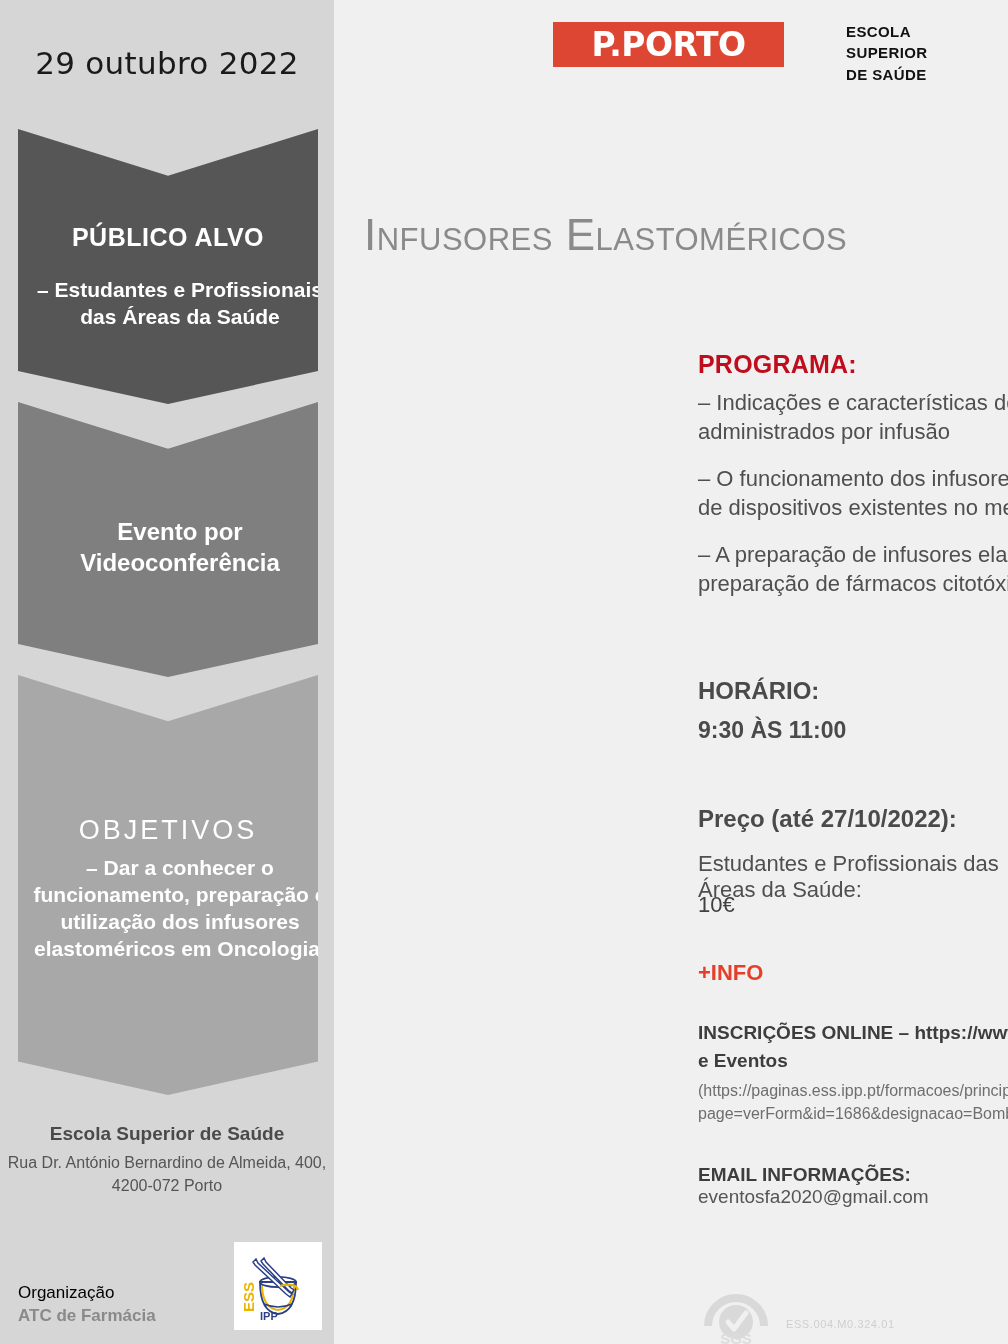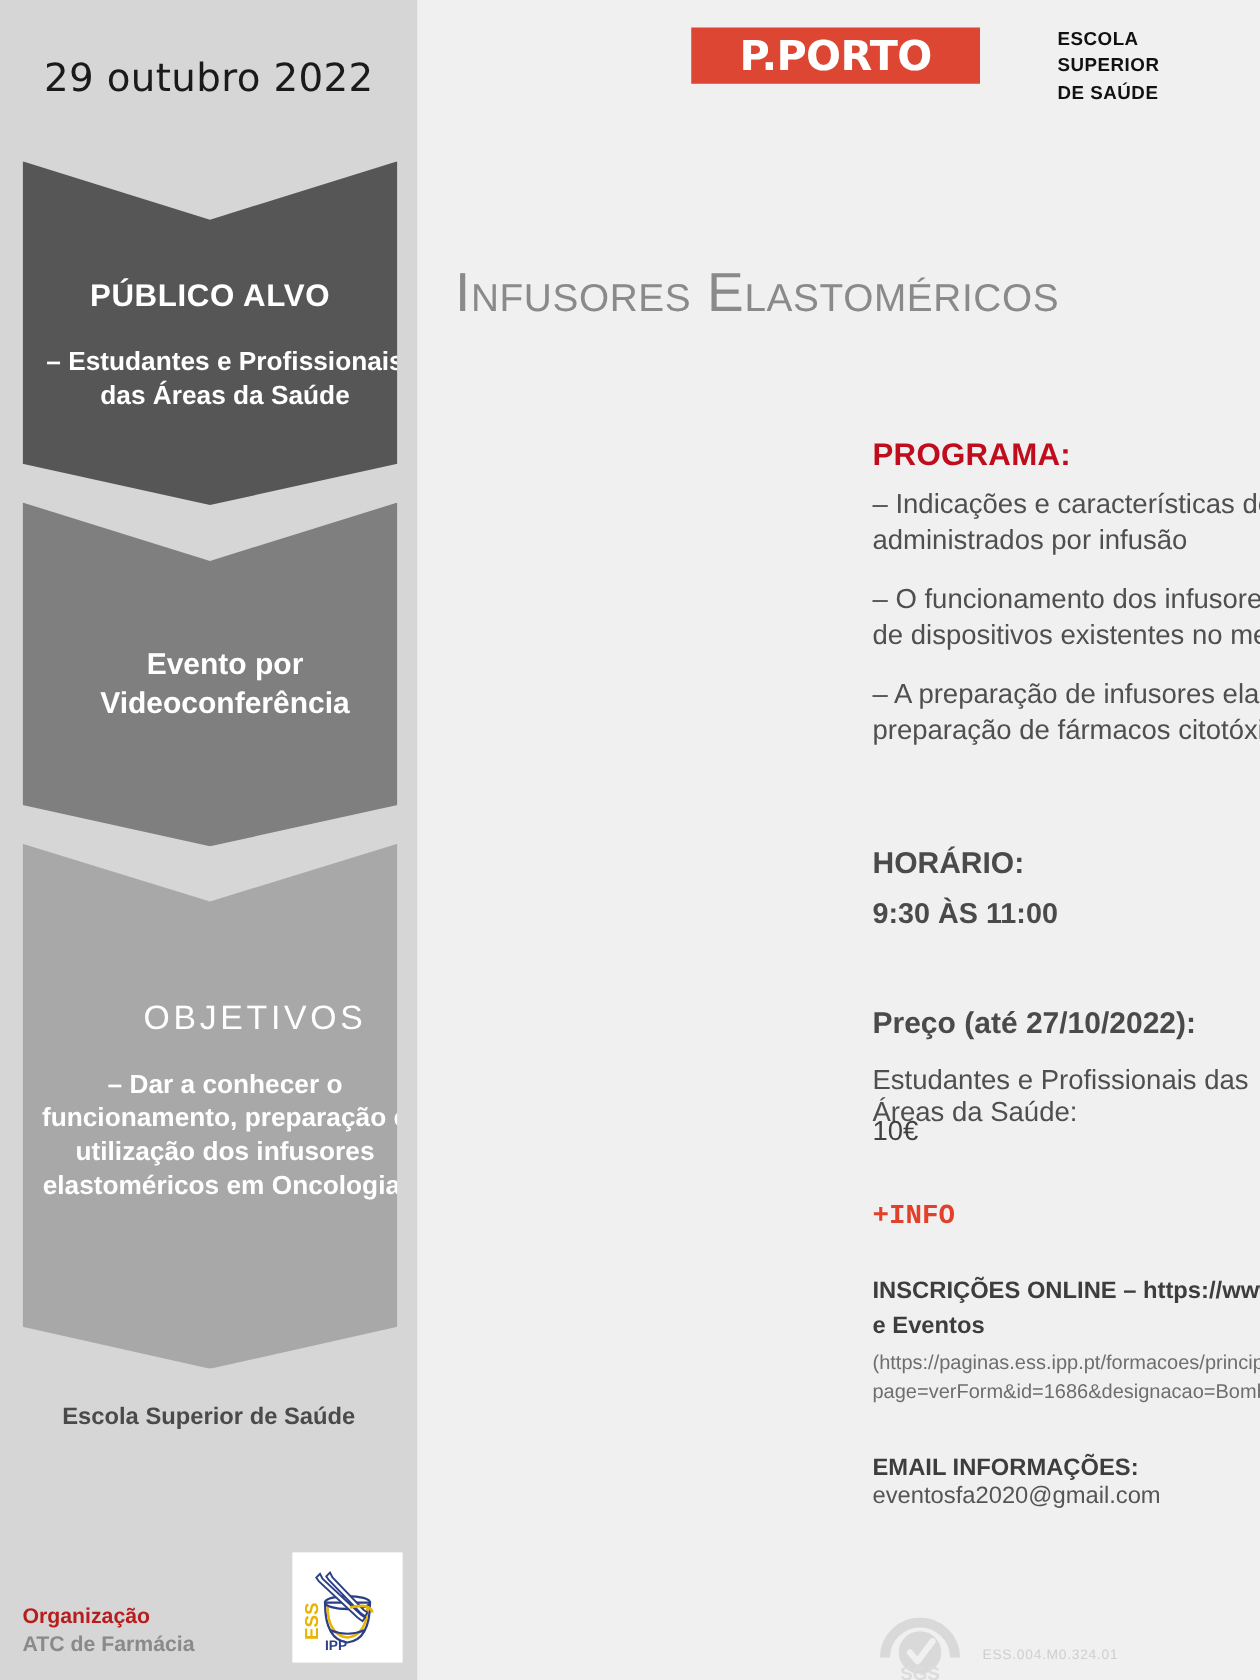--- a/index.html
+++ b/index.html
@@ -99,7 +99,7 @@
 
   .c2-body  { position: absolute; left: 0; top: 115px; width: 300px; font-size: 24px; }
 
-  .c3-title { position: absolute; left: 0; top: 124px; width: 300px; margin-left: 36px; }
+  .c3-title { position: absolute; left: 0; top: 140px; width: 300px; }
   .c3-body  { position: absolute; left: 0; top: 180px; width: 300px; }
 
   

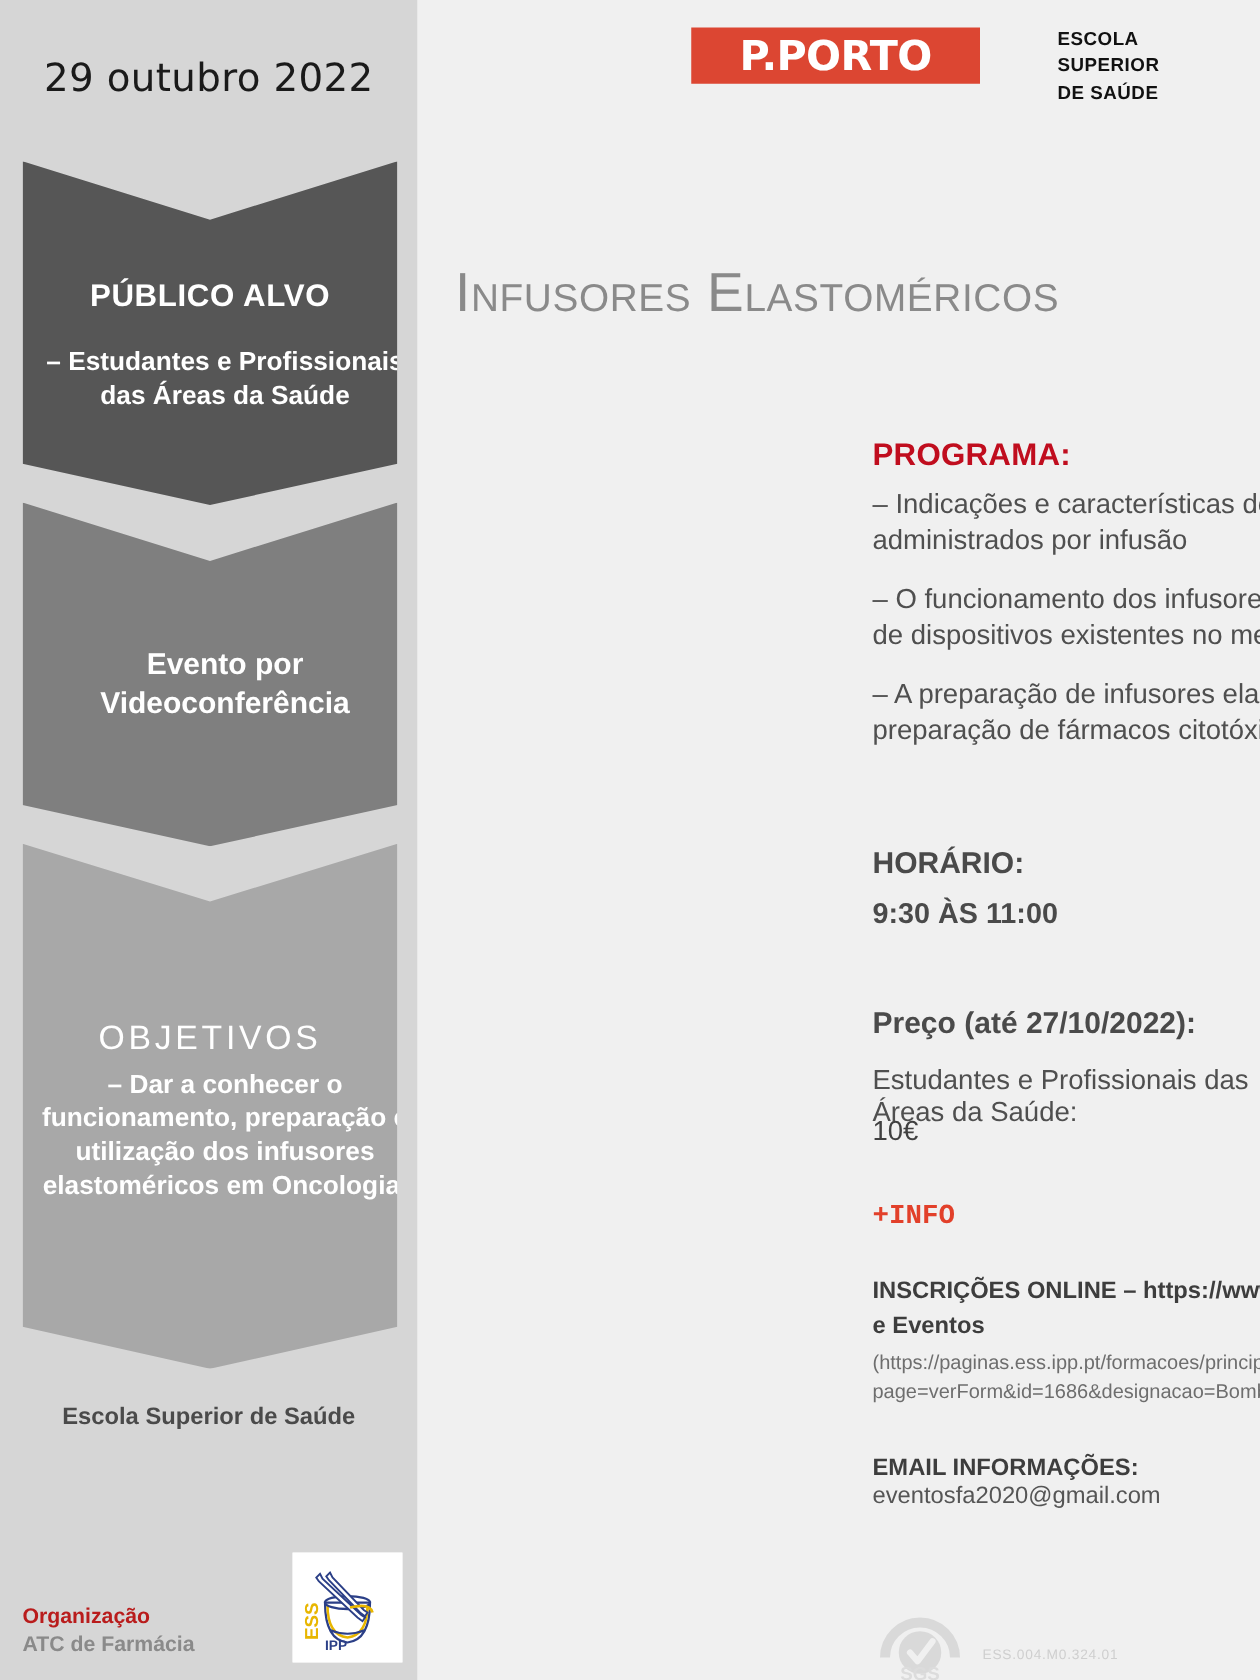--- a/index.html
+++ b/index.html
@@ -225,7 +225,7 @@
   .preco-who     { position: absolute; left: 364px; top: 851px; font-size: 22px; color: #4f4f4f; }
   .preco-val     { position: absolute; left: 364px; top: 892px; font-size: 22px; color: #404040; }
 
-  .info-head     { position: absolute; left: 364px; top: 960px; font-size: 22px; font-weight: bold; color: #e2402a; font-family: Liberation Mono, monospace; }
+  .info-head     { position: absolute; left: 364px; top: 960px; font-size: 22px; font-weight: bold; color: #e2402a; }
 
   .insc-line     { position: absolute; left: 364px; top: 1019px; width: 615px; font-size: 19px; font-weight: bold; color: #3d3d3d; line-height: 1.45; }
   .insc-url      { position: absolute; left: 364px; top: 1079px; width: 615px; font-size: 16px; color: #6e6e6e; line-height: 1.45; }

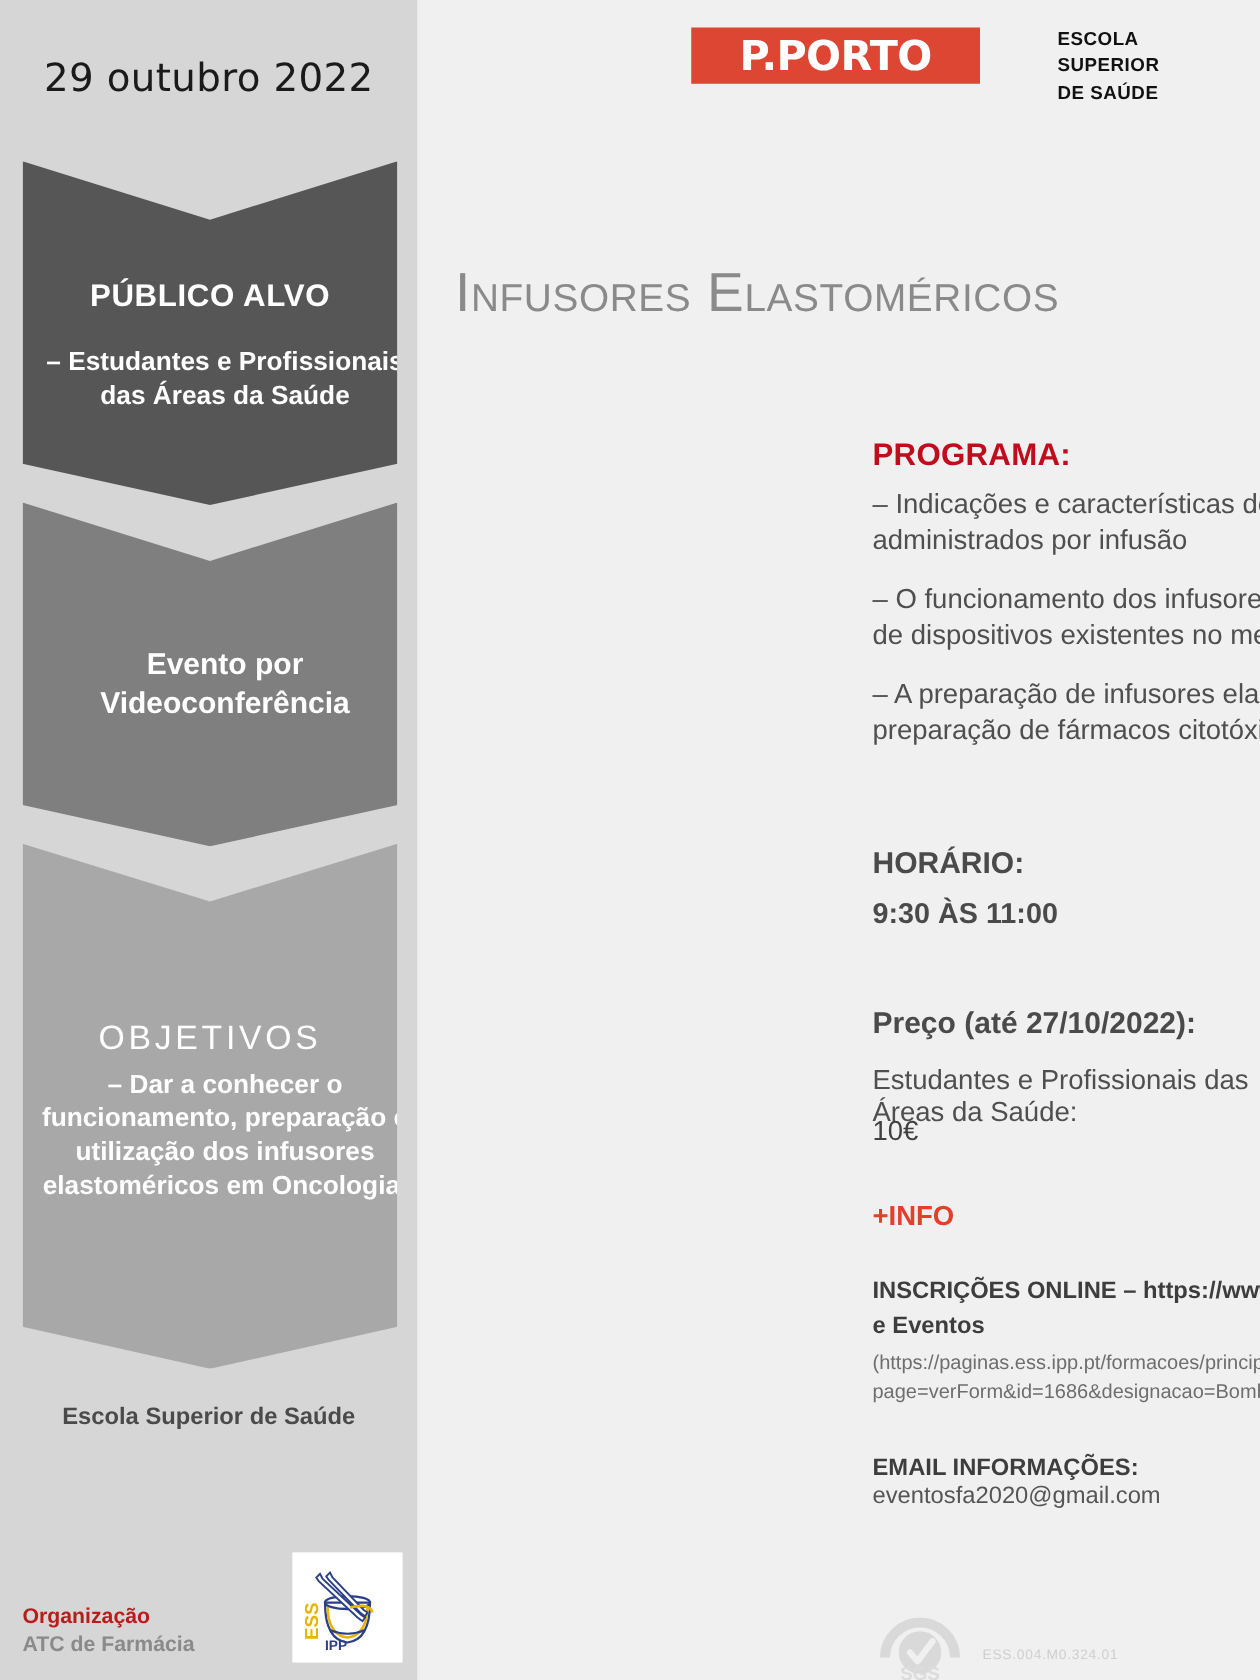--- a/index.html
+++ b/index.html
@@ -274,6 +274,7 @@
     </div>
 
     <div class="ess-name">Escola Superior de Saúde</div>
+    <div class="ess-addr">Rua Dr. António Bernardino de Almeida, 400, 4200-072 Porto</div>
 
     <div class="org-block">
       <div class="org-label">Organização</div>

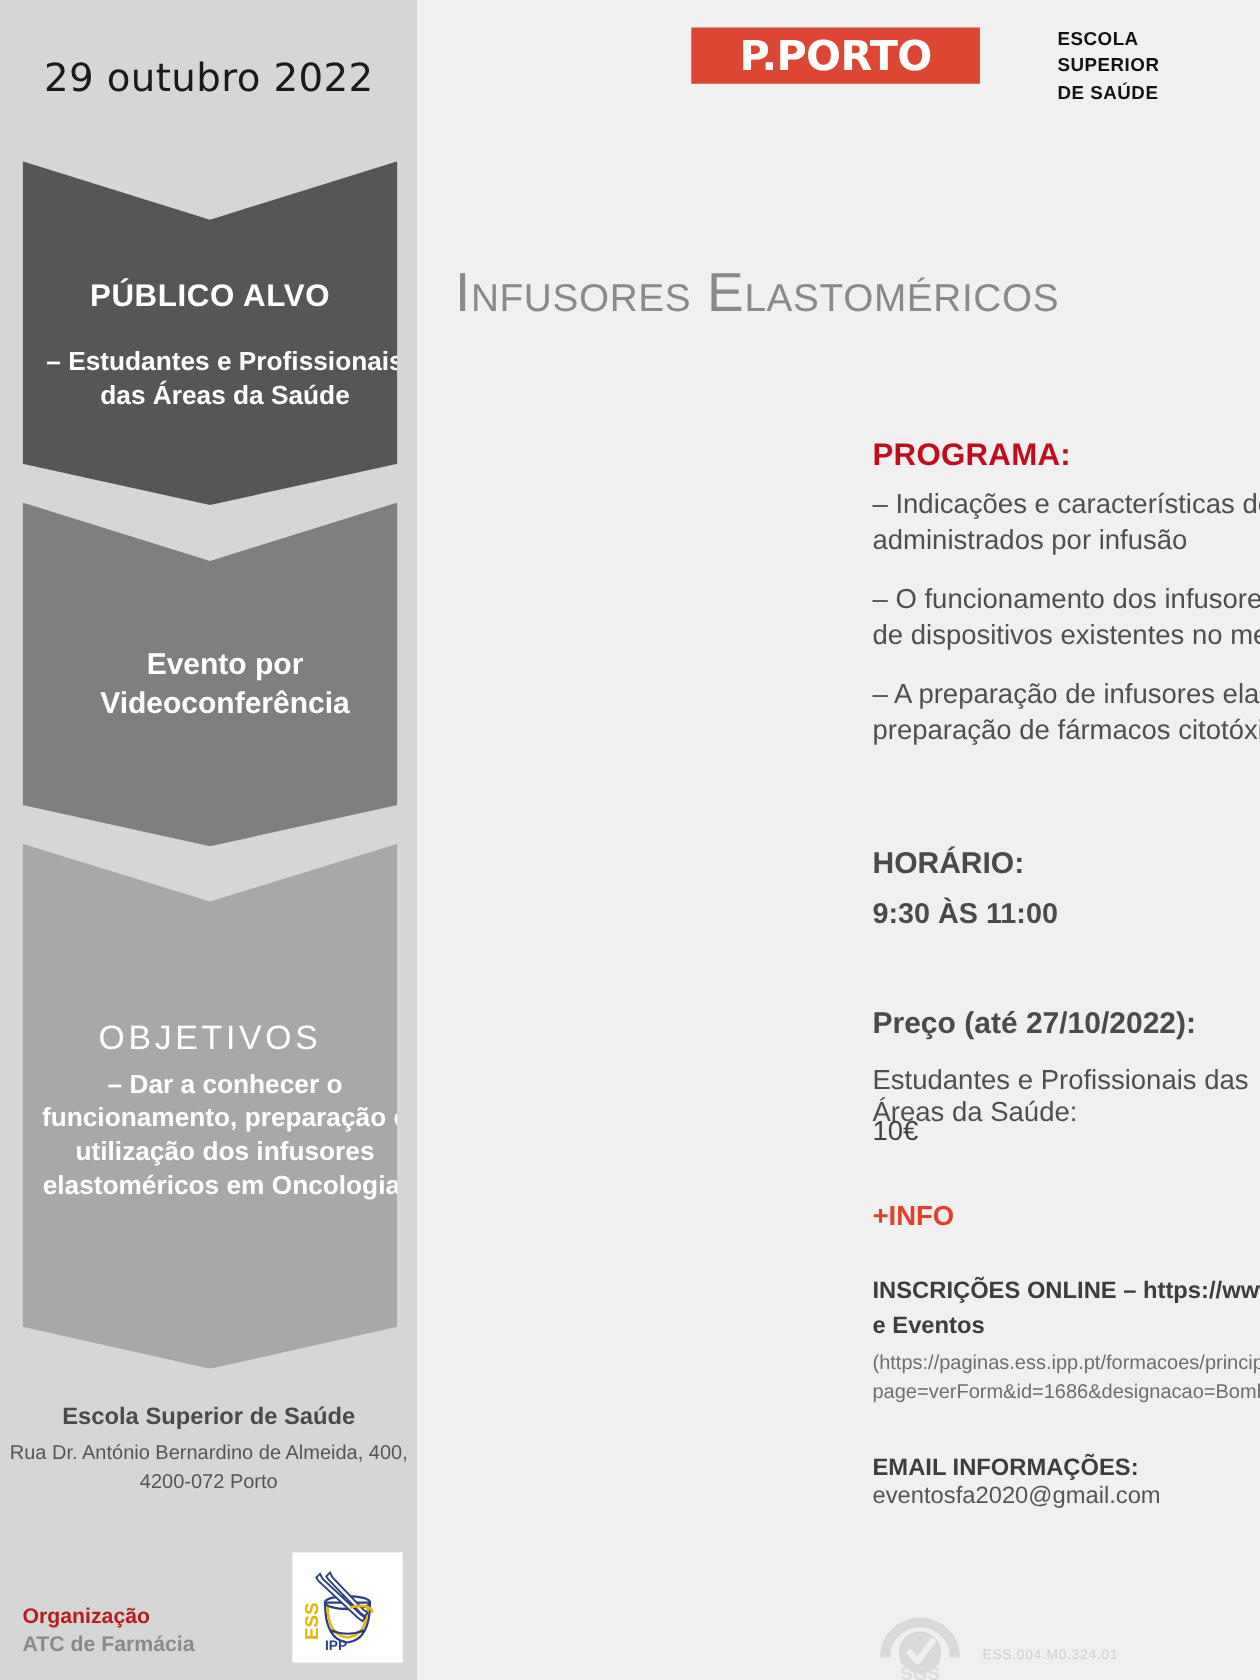--- a/index.html
+++ b/index.html
@@ -131,7 +131,7 @@
     line-height: 1.34;
     color: #4a4a4a;
   }
-  .org-label { font-weight: bold; color: #b91c1c; }
+  .org-label { font-weight: normal; color: #000000; }
   .org-value { font-weight: bold; color: #8a8a8a; }
 
   

